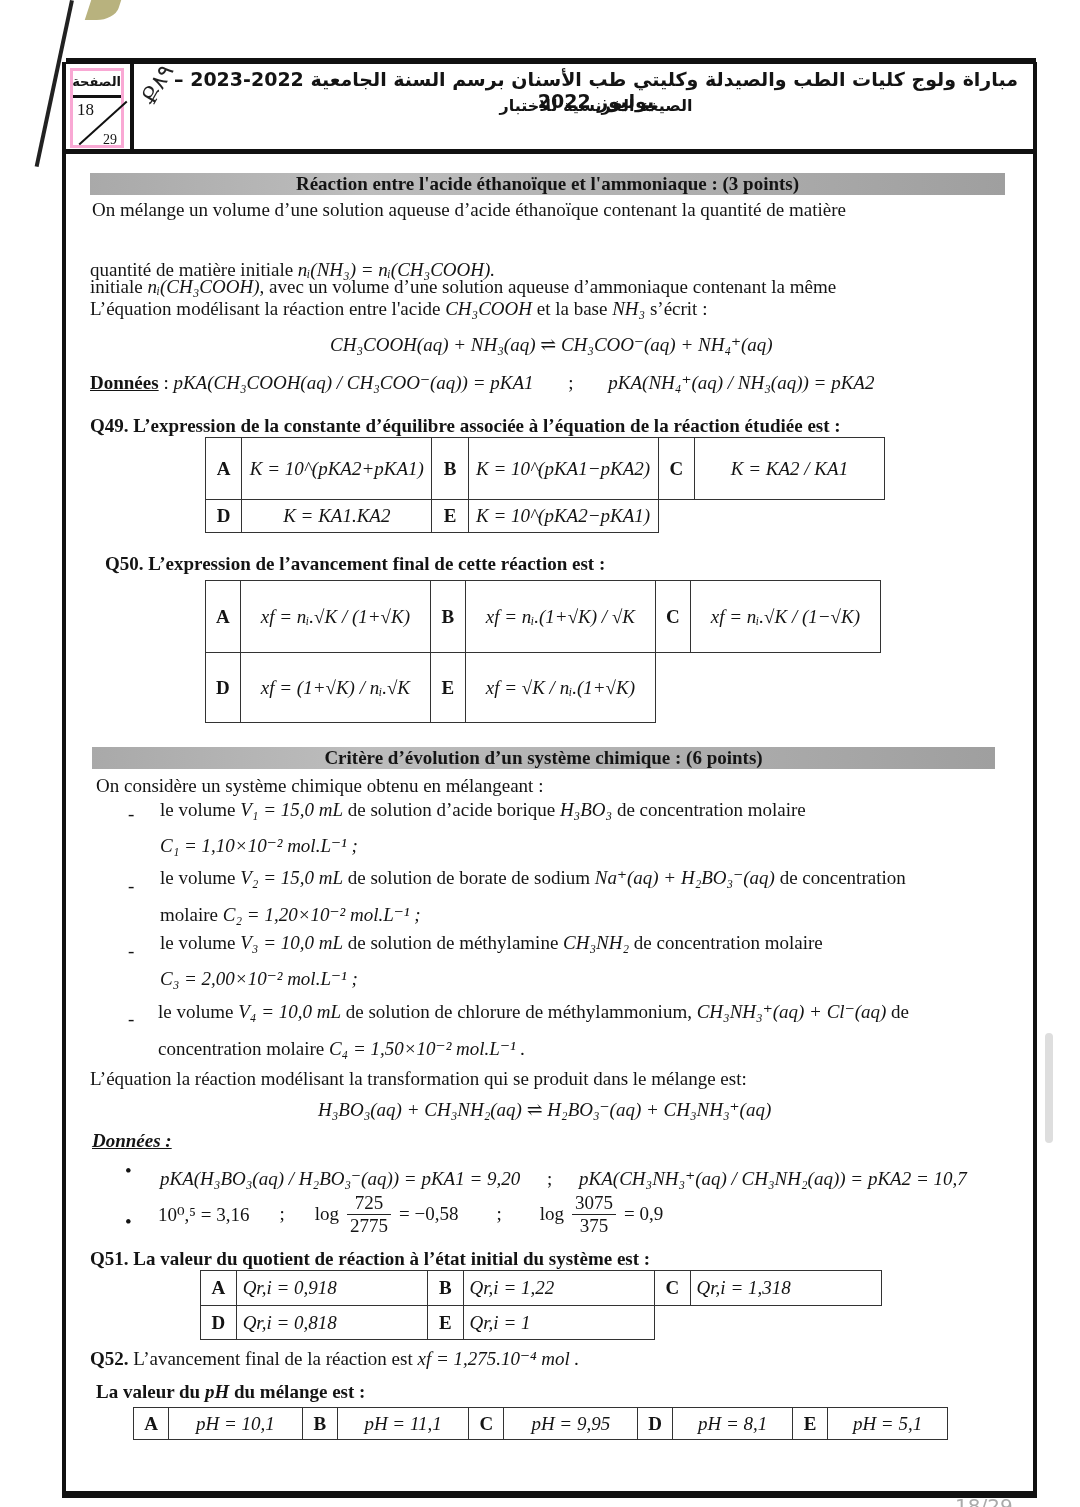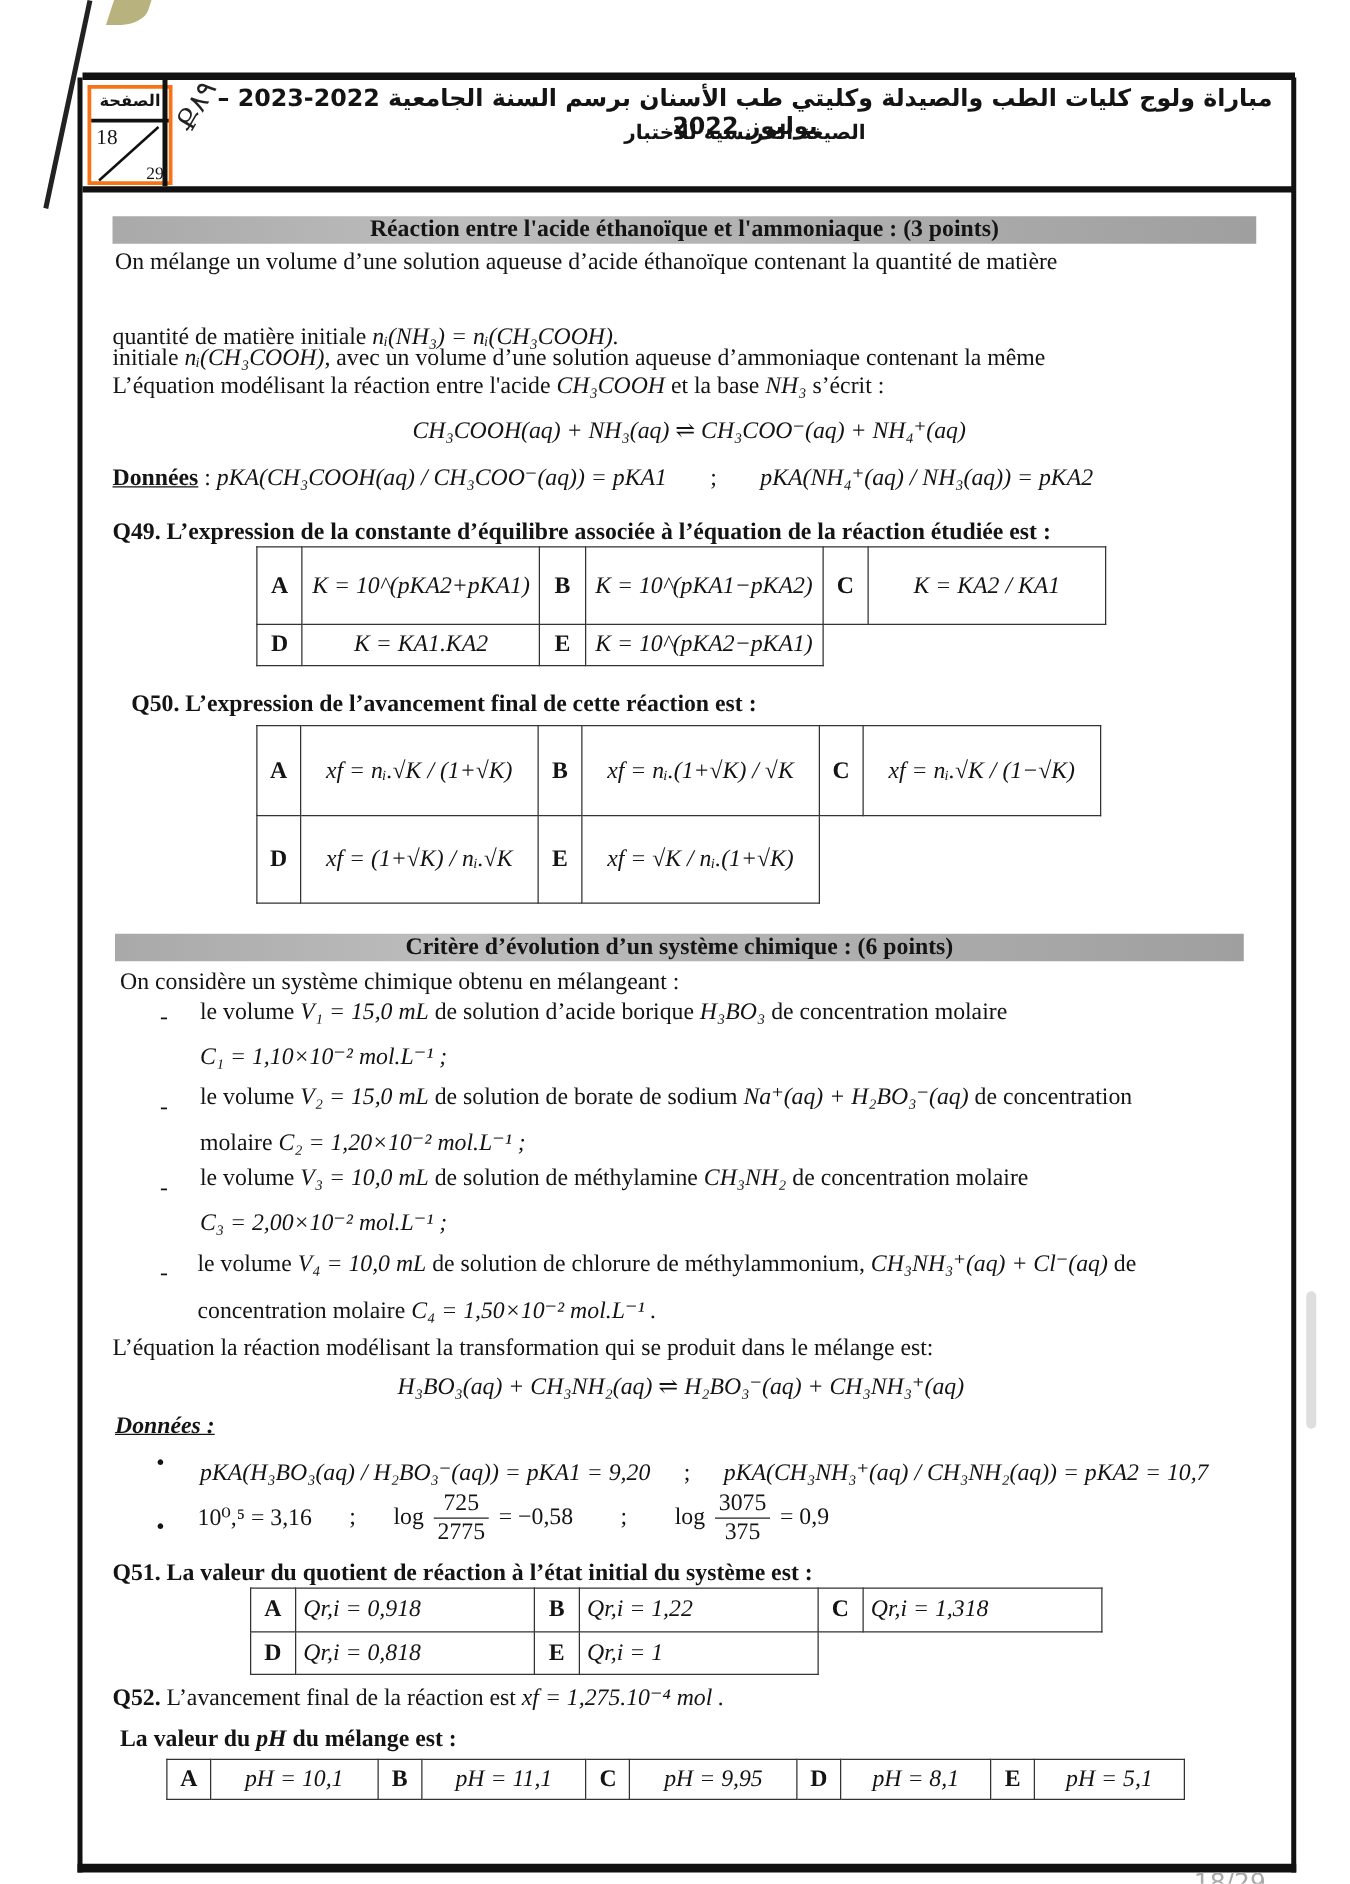--- a/index.html
+++ b/index.html
@@ -28,8 +28,8 @@
     border-top: 6px solid #111; border-bottom: 5px solid #111; box-sizing: border-box;
   }
   .page-box {
-    position: absolute; left: 4px; top: 4px; width: 68px; height: 80px;
-    border: 3px solid #f97316; box-sizing: border-box;
+    position: absolute; left: 4px; top: 4px; width: 54px; height: 80px;
+    border: 3px solid #f9a8d4; box-sizing: border-box;
   }
   .page-box-label {
     height: 24px; border-bottom: 3px solid #111; font-family: "DejaVu Sans", sans-serif;

